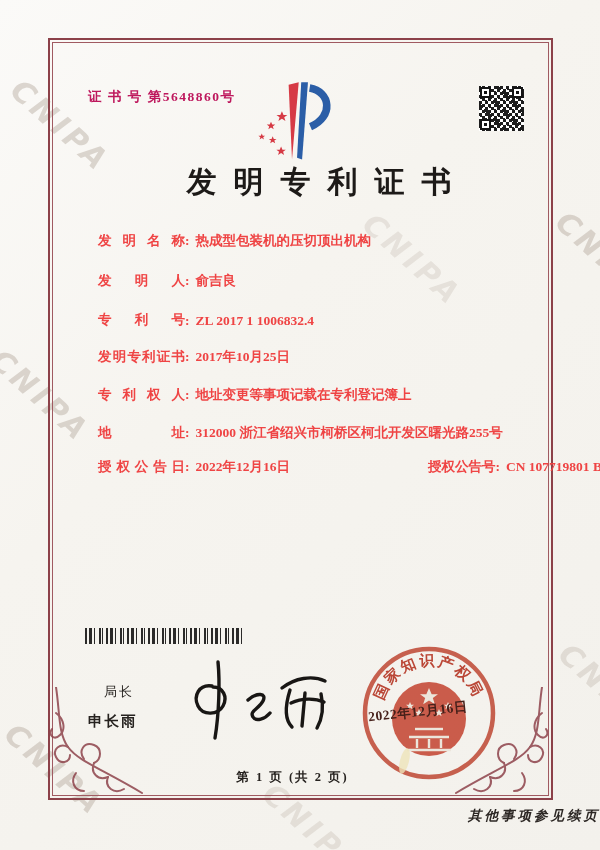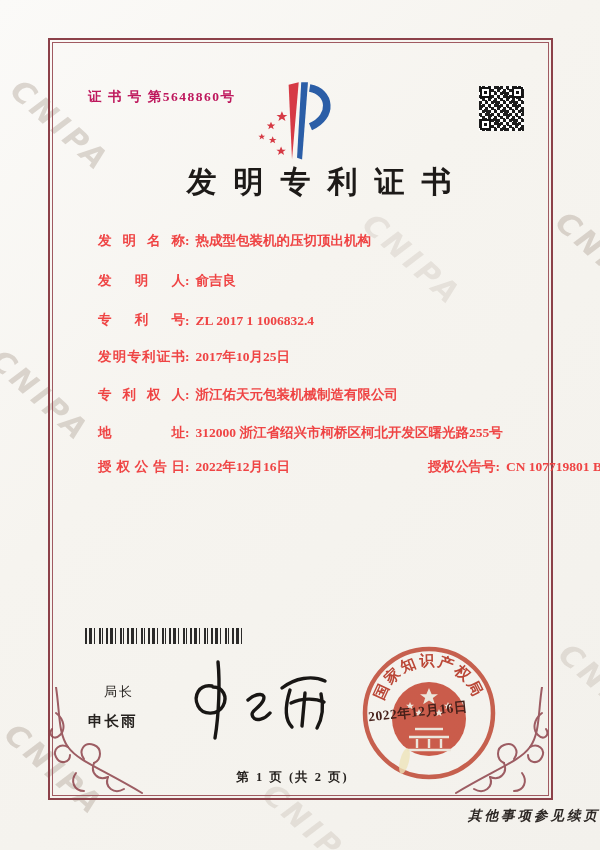--- a/index.html
+++ b/index.html
@@ -131,7 +131,7 @@
   <span class="flabel">发明专利证书</span><span class="fcolon">:</span><span class="fvalue">2017年10月25日</span>
 </div>
 <div class="frow" style="top:386px;">
-  <span class="flabel">专利权人</span><span class="fcolon">:</span><span class="fvalue">浙江佑天元包装机械制造有限公司</span>
+  <span class="flabel">专利权人</span><span class="fcolon">:</span><span class="fvalue">地址变更等事项记载在专利登记簿上</span>
 </div>
 <div class="frow" style="top:424px;">
   <span class="flabel">地址</span><span class="fcolon">:</span><span class="fvalue">312000 浙江省绍兴市柯桥区柯北开发区曙光路255号</span>

